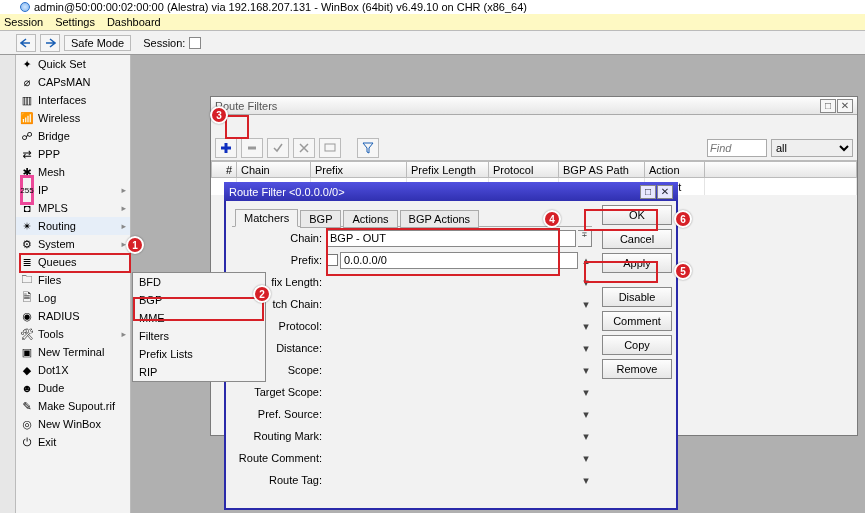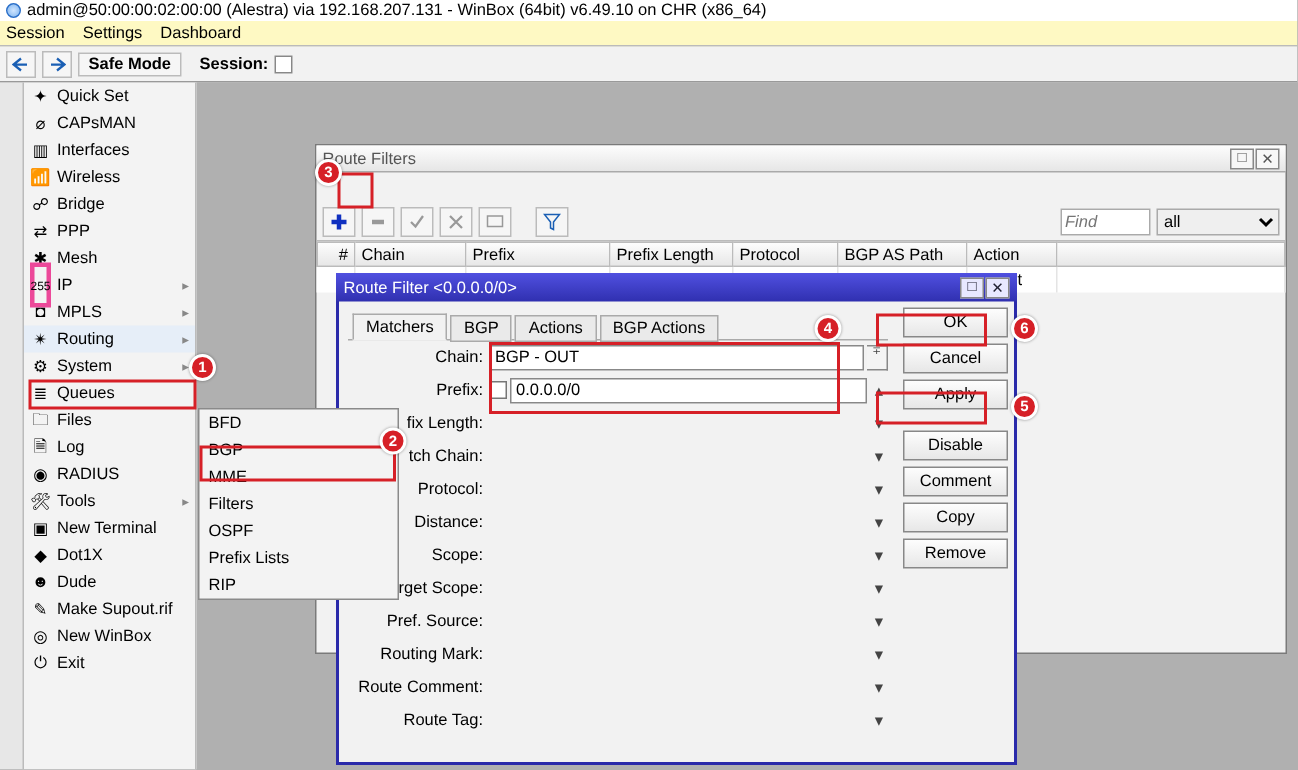--- a/index.html
+++ b/index.html
@@ -4,7 +4,7 @@
 <style>
   * { box-sizing: border-box; font-family: "Segoe UI", Tahoma, sans-serif; font-size: 11px; }
   body { margin: 0; background: #b0b0b0; width: 865px; height: 513px; overflow: hidden; position: relative; color: #000; }
-  .titlebar { background: #fff; height: 14px; padding: 0 4px; display: flex; align-items: center; gap: 4px; }
+  .titlebar { background: #fff; height: 14px; padding: 0 20px; display: flex; align-items: center; gap: 4px; }
   .titlebar .globe { width: 10px; height: 10px; border-radius: 50%; border: 1px solid #2a6fc9; background: radial-gradient(#cfe5ff,#7fb4ef); }
   .menubar { background: #fef9c3; height: 17px; border-bottom: 1px solid #bbb; display: flex; align-items: center; padding: 0 4px; gap: 12px; }
   .toolbar { background: #f2f2f2; height: 24px; border-bottom: 1px solid #999; display: flex; align-items: center; padding: 0 4px; gap: 4px; font-weight: bold; }

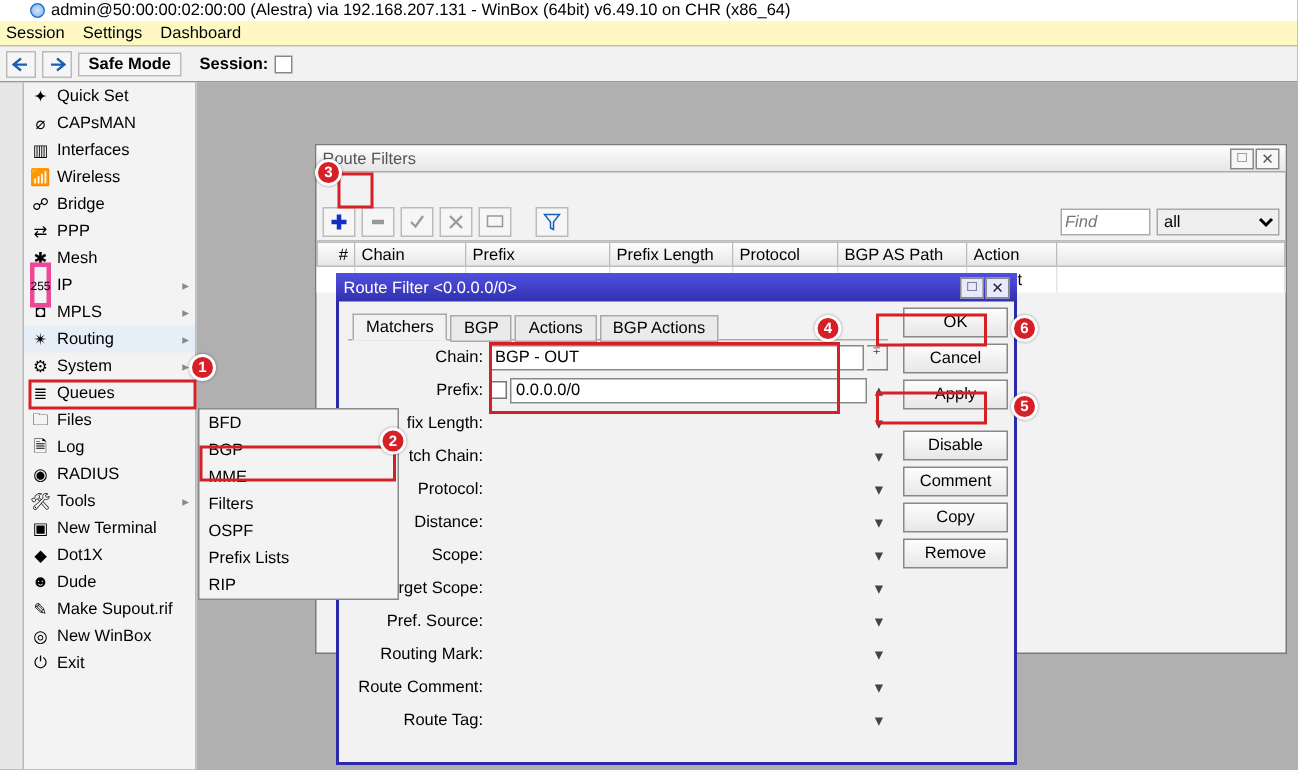--- a/index.html
+++ b/index.html
@@ -7,7 +7,7 @@
   .titlebar { background: #fff; height: 14px; padding: 0 20px; display: flex; align-items: center; gap: 4px; }
   .titlebar .globe { width: 10px; height: 10px; border-radius: 50%; border: 1px solid #2a6fc9; background: radial-gradient(#cfe5ff,#7fb4ef); }
   .menubar { background: #fef9c3; height: 17px; border-bottom: 1px solid #bbb; display: flex; align-items: center; padding: 0 4px; gap: 12px; }
-  .toolbar { background: #f2f2f2; height: 24px; border-bottom: 1px solid #999; display: flex; align-items: center; padding: 0 4px; gap: 4px; font-weight: bold; }
+  .toolbar { background: #f2f2f2; height: 24px; border-bottom: 1px solid #999; display: flex; align-items: center; padding: 0 16px; gap: 4px; }
   .tbtn { background: #f6f6f6; border: 1px solid #bbb; width: 20px; height: 18px; display: inline-flex; align-items: center; justify-content: center; cursor: pointer; }
   .safemode { background: #f6f6f6; border: 1px solid #bbb; padding: 1px 6px; cursor: pointer; }
   .session-chk { width: 12px; height: 12px; border: 1px solid #888; background: #fff; display: inline-block; vertical-align: middle; }

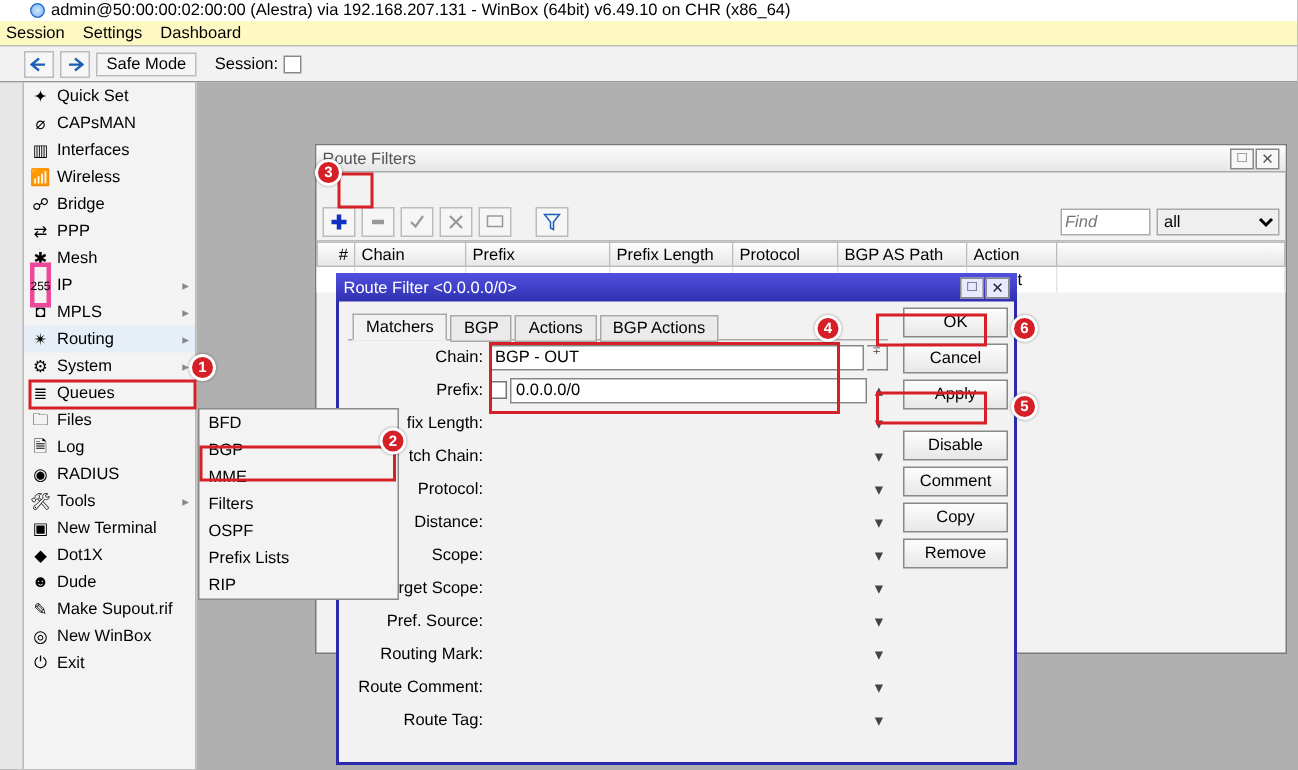--- a/index.html
+++ b/index.html
@@ -200,7 +200,6 @@
   <div class="smi">BGP</div>
   <div class="smi">MME</div>
   <div class="smi">Filters</div>
-  <div class="smi">OSPF</div>
   <div class="smi">Prefix Lists</div>
   <div class="smi">RIP</div>
 </div>

